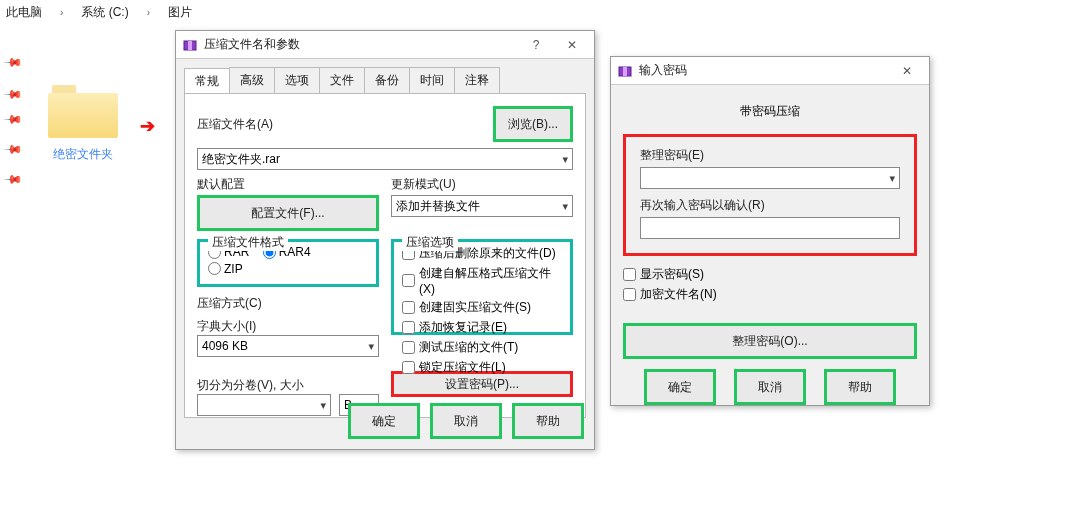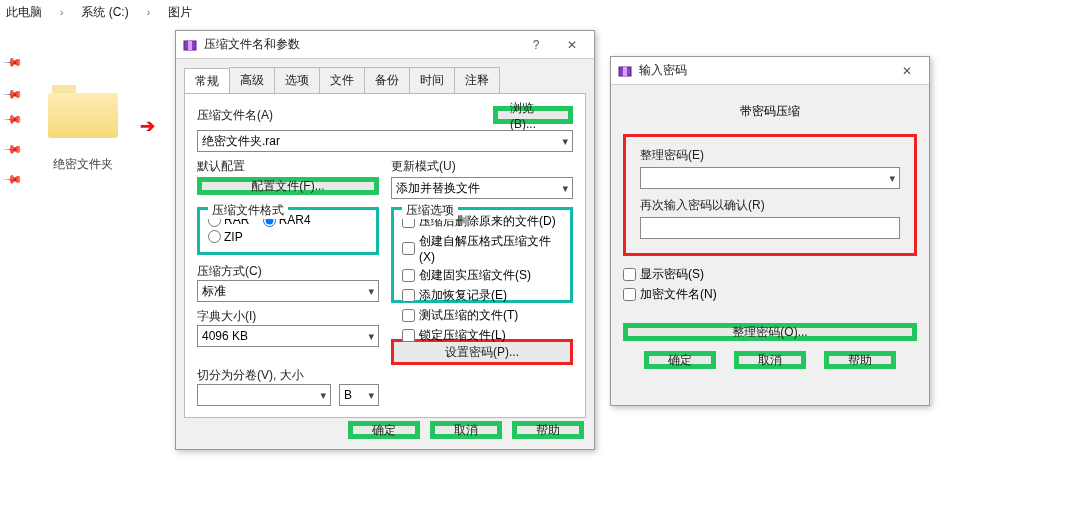--- a/index.html
+++ b/index.html
@@ -38,7 +38,7 @@
   .text-input { border: 1px solid #888; background: #fff; height: 22px; padding: 2px 4px; width: 100%; }
   .combo { border: 1px solid #888; background: #fff; height: 22px; padding: 1px 18px 1px 4px; width: 100%; position: relative; display: flex; align-items: center; }
   .combo::after { content: "▾"; position: absolute; right: 4px; color: #444; font-size: 11px; }
-  .btn { border: 5px solid #22c55e; background: #e9e9e9; height: 18px; padding: 0 12px; display: inline-flex; align-items: center; justify-content: center; color: #222; }
+  .btn { border: 3px solid #22c55e; background: #e9e9e9; height: 36px; padding: 0 12px; display: inline-flex; align-items: center; justify-content: center; color: #222; }
   .btn-wide { width: 100%; }
 
   .group { border: 3px solid #14b8a6; padding: 3px 8px 6px 8px; margin-bottom: 8px; position: relative; }

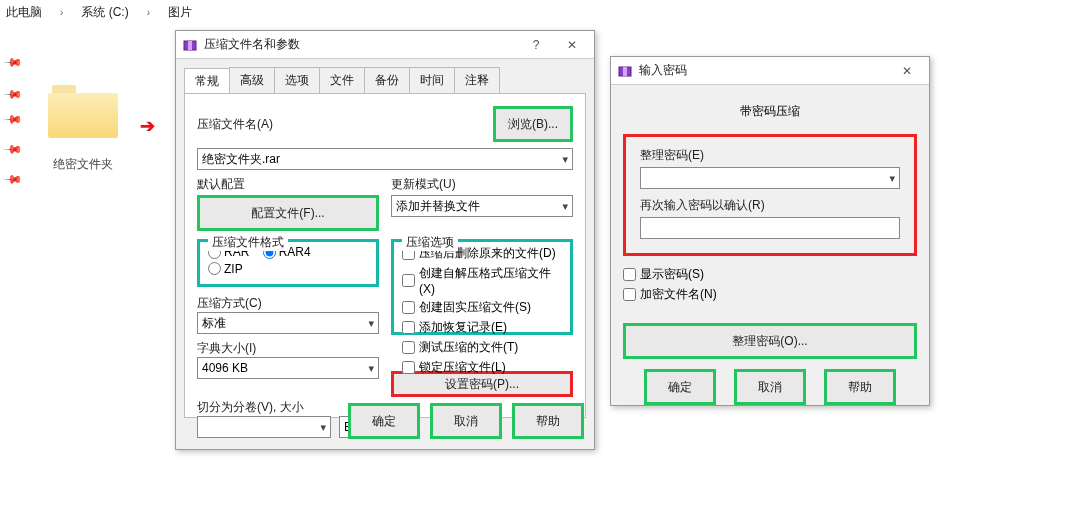--- a/index.html
+++ b/index.html
@@ -16,7 +16,7 @@
   .folder-icon { width: 70px; height: 55px; margin: 0 auto; position: relative; }
   .folder-tab { position: absolute; top: 2px; left: 4px; width: 24px; height: 10px; background: #f8e3a0; border-radius: 2px 2px 0 0; }
   .folder-body { position: absolute; top: 10px; left: 0; width: 70px; height: 45px; background: linear-gradient(#fdedb5,#f8d97a); border-radius: 2px; }
-  .folder-label { margin-top: 18px; color: #404040; }
+  .folder-label { margin-top: 8px; color: #3b82f6; }
   .arrow { position: absolute; left: 140px; top: 115px; color: #e11; font-size: 18px; font-weight: bold; }
 
   

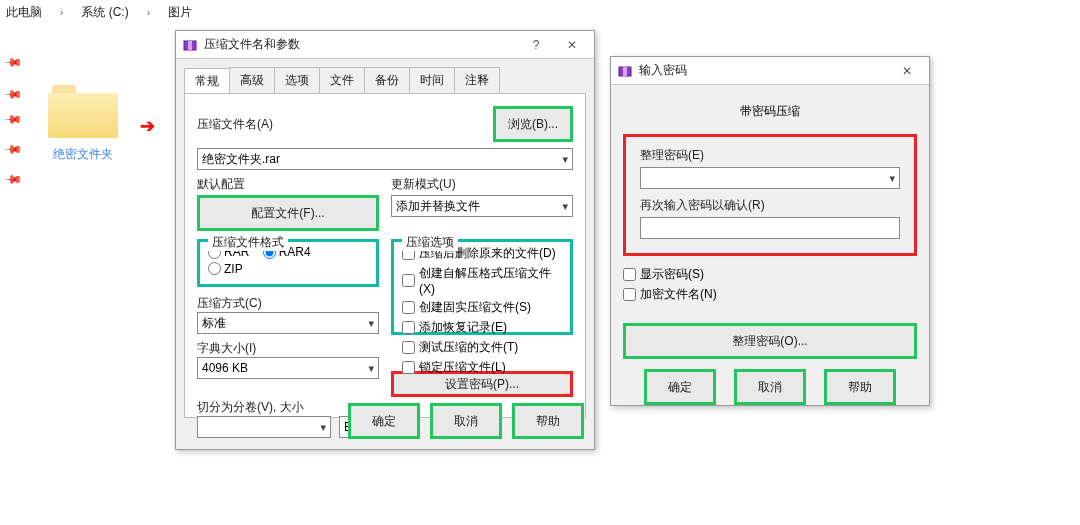--- a/index.html
+++ b/index.html
@@ -157,9 +157,6 @@
         </div>
 
         <div class="lbl">压缩方式(C)</div>
-        <div class="combo">
-            <span>标准</span>
-          </div>
 
         <div class="lbl" style="margin-top:6px">字典大小(I)</div>
         <div class="combo">

